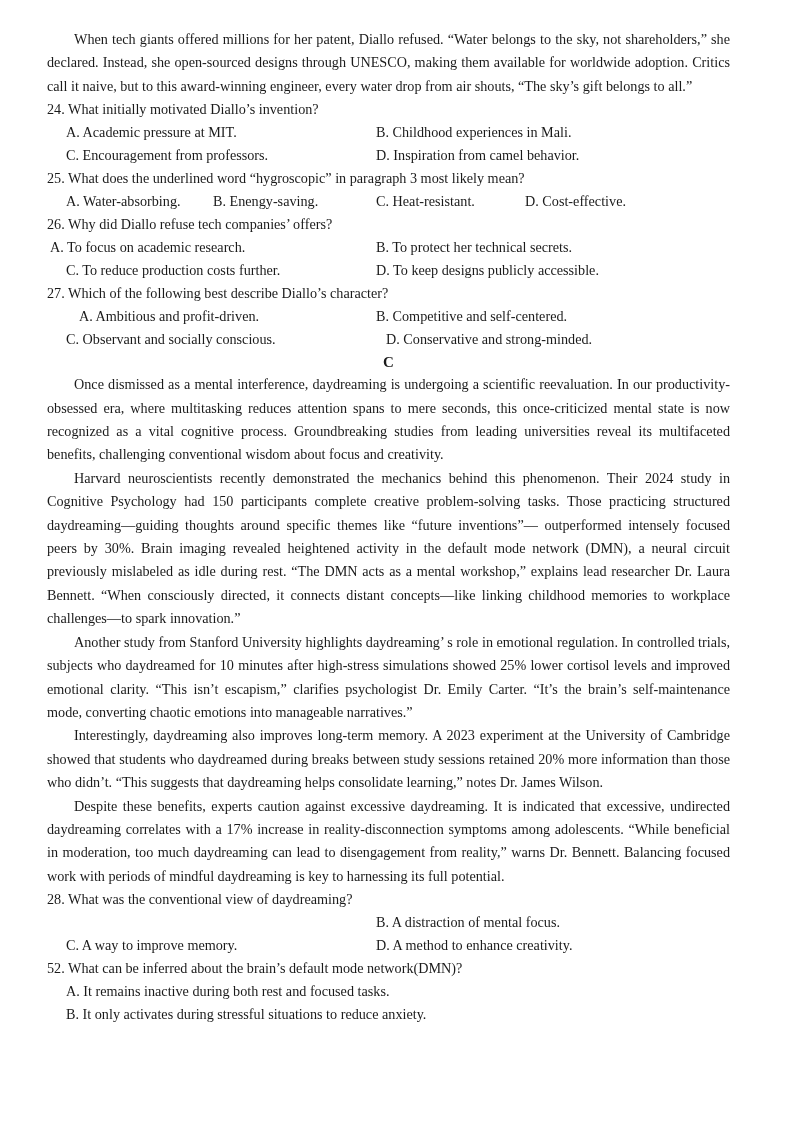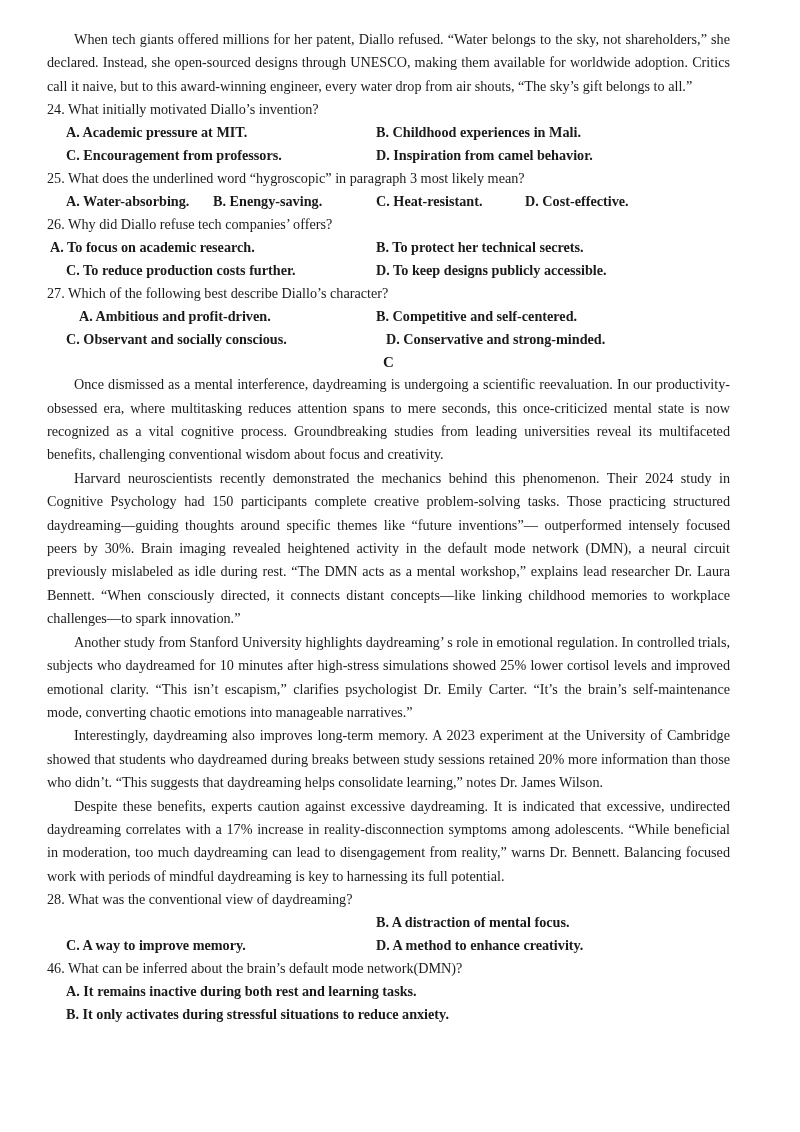--- a/index.html
+++ b/index.html
@@ -11,7 +11,7 @@
   .page { position: absolute; left: 47px; top: 28px; width: 683px; }
   .para { text-align: justify; line-height: 23.4px; text-indent: 27px; margin: 0; }
   .q { height: 23px; line-height: 23px; }
-  .opts { position: relative; height: 23px; line-height: 23px; font-weight: bold; }
+  .opts { position: relative; height: 23px; line-height: 23px; }
   .opt { position: absolute; top: 0; white-space: nowrap; }
   .section-letter { text-align: center; font-weight: bold; height: 22px; line-height: 22px; font-size: 15px; }
 </style>

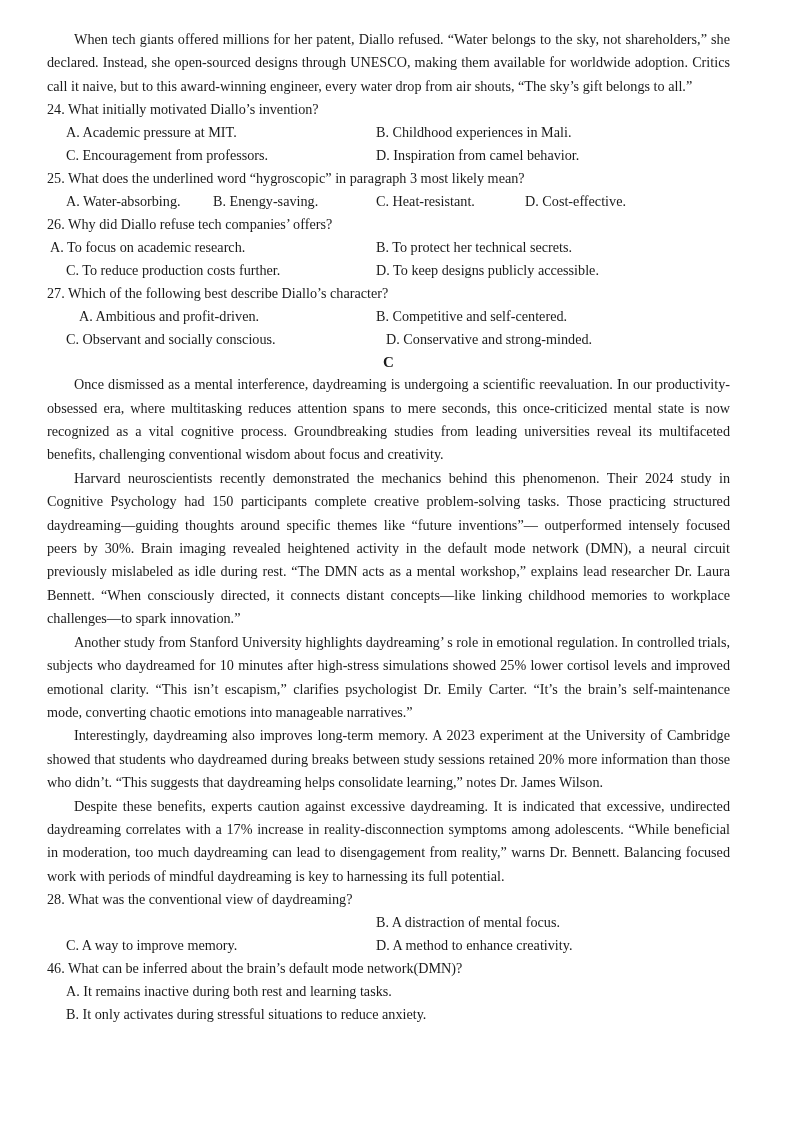--- a/index.html
+++ b/index.html
@@ -88,7 +88,7 @@
   </div>
 
   <div>
-    <div class="q">46. What can be inferred about the brain’s default mode network(DMN)?</div>
+    <div class="q">52. What can be inferred about the brain’s default mode network(DMN)?</div>
     <div class="opts">
       <span class="opt" style="left:19px">A. It remains inactive during both rest and learning tasks.</span>
     </div>

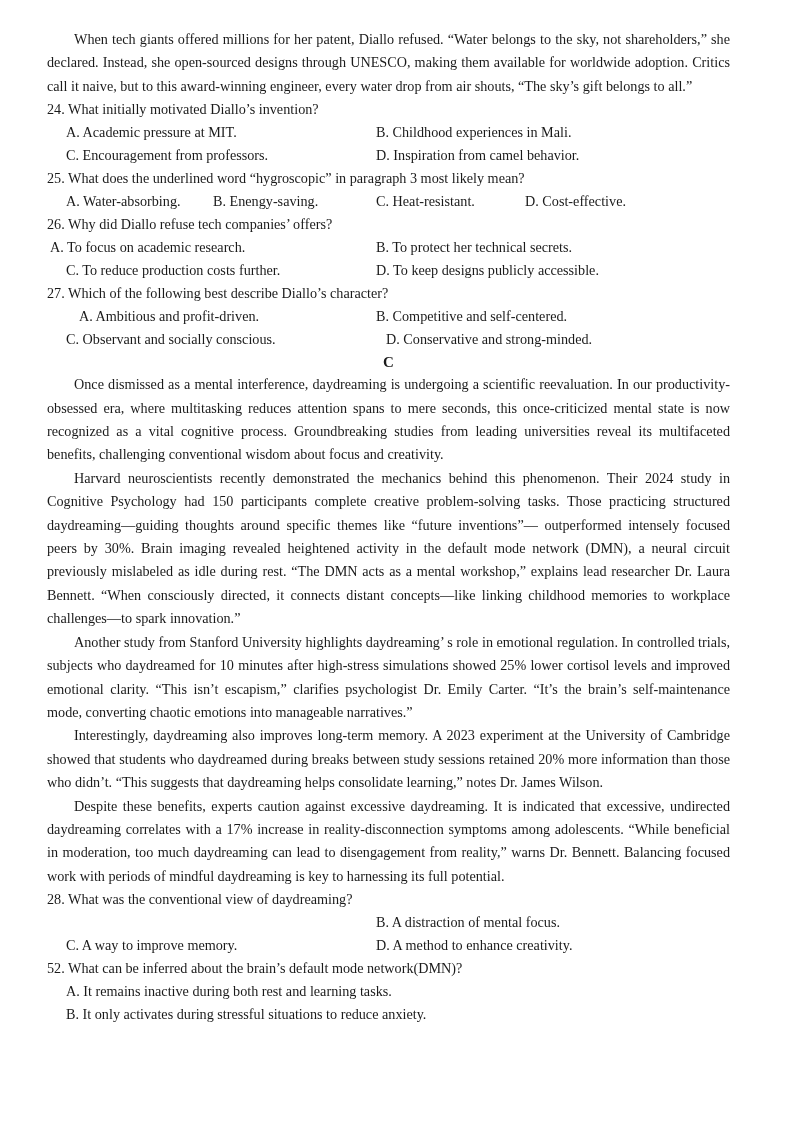--- a/index.html
+++ b/index.html
@@ -90,7 +90,7 @@
   <div>
     <div class="q">52. What can be inferred about the brain’s default mode network(DMN)?</div>
     <div class="opts">
-      <span class="opt" style="left:19px">A. It remains inactive during both rest and learning tasks.</span>
+      <span class="opt" style="left:19px">A. It remains inactive during both rest and focused tasks.</span>
     </div>
     <div class="opts">
       <span class="opt" style="left:19px">B. It only activates during stressful situations to reduce anxiety.</span>

